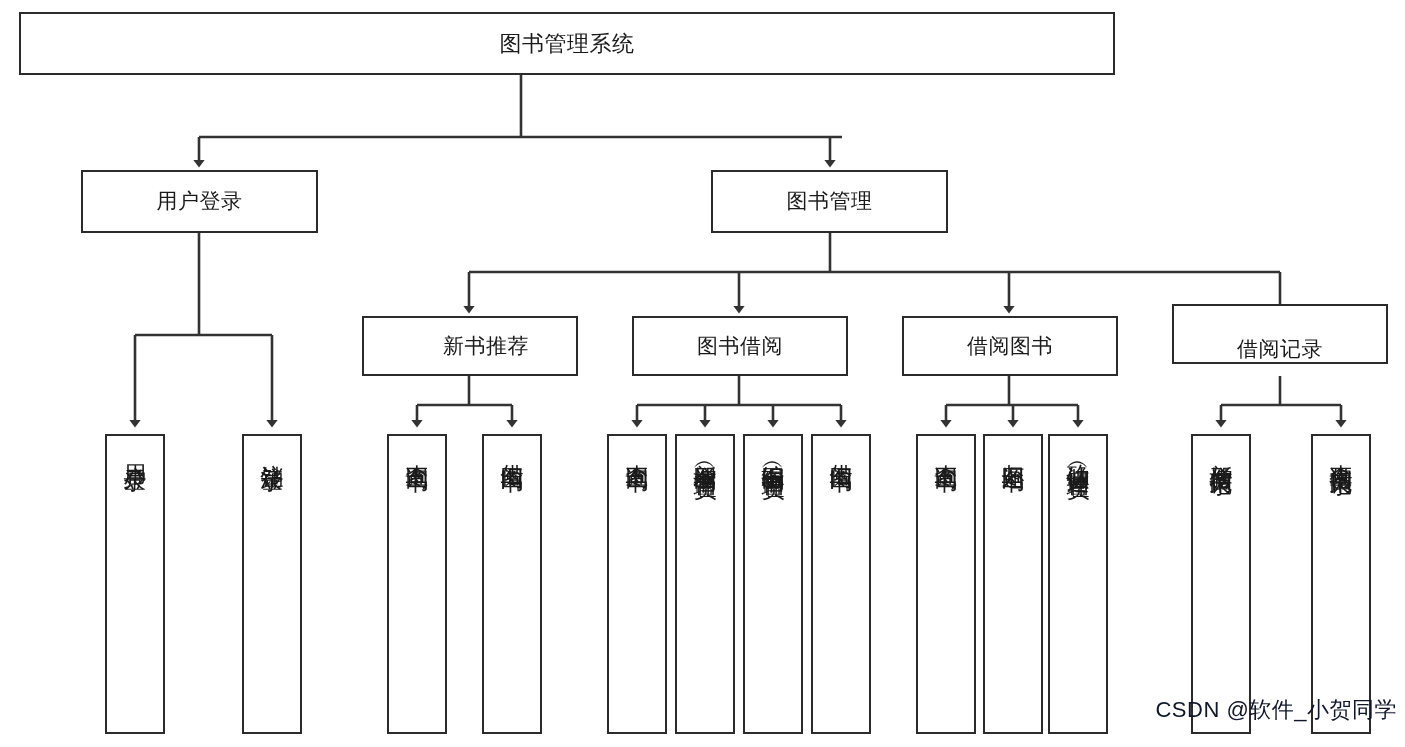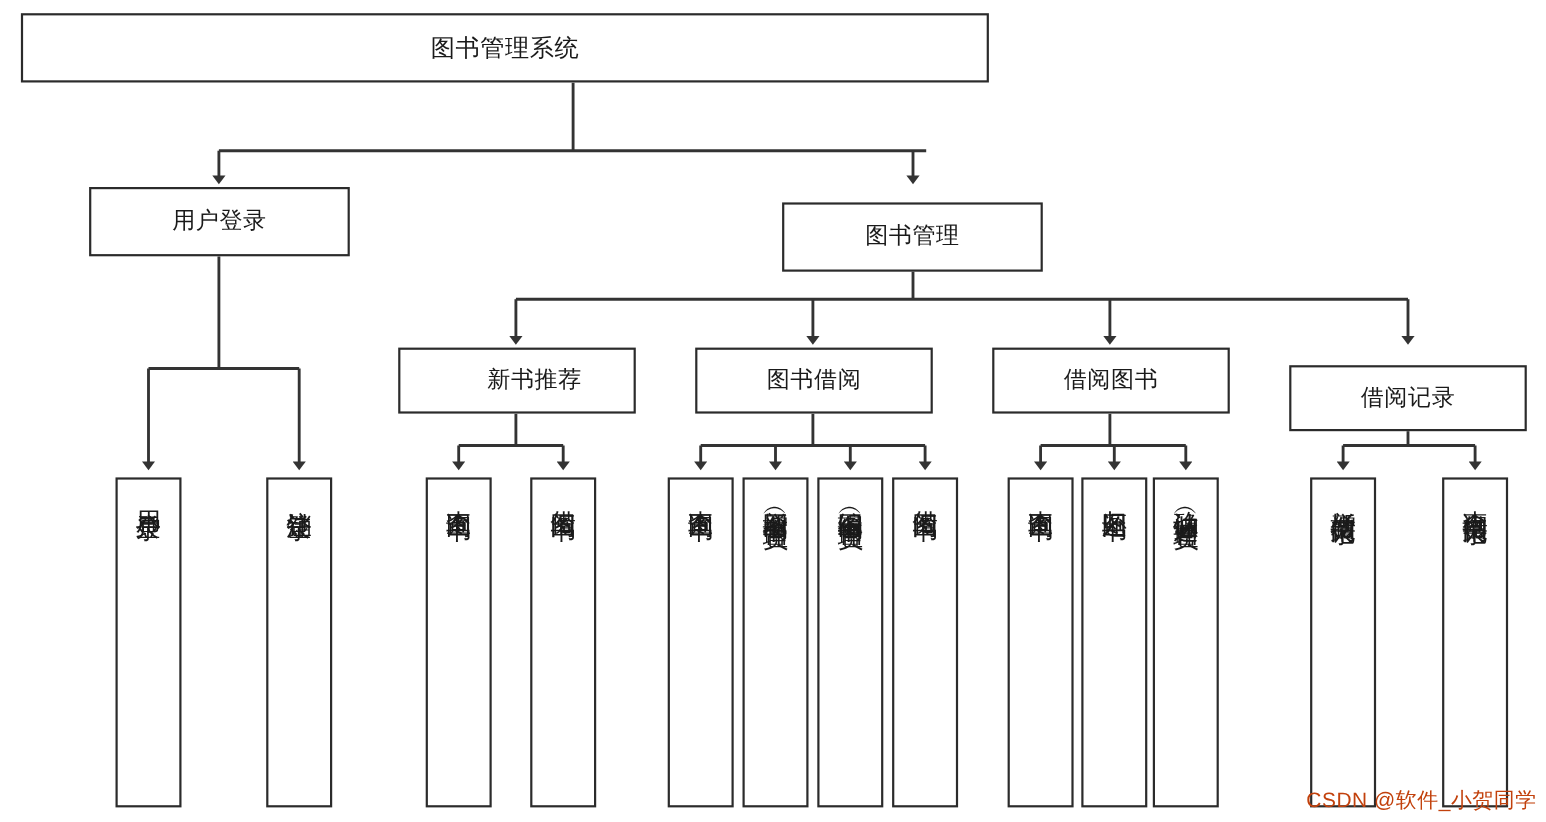--- a/index.html
+++ b/index.html
@@ -130,7 +130,7 @@
     </g>
   </svg>
 
-  <div class="node horiz root" style="left:19px; top:12px; width:880px; height:63px;">
+  <div class="node horiz root" style="left:19px; top:12px; width:1096px; height:63px;">
     <span class="lbl">图书管理系统</span>
   </div>
 

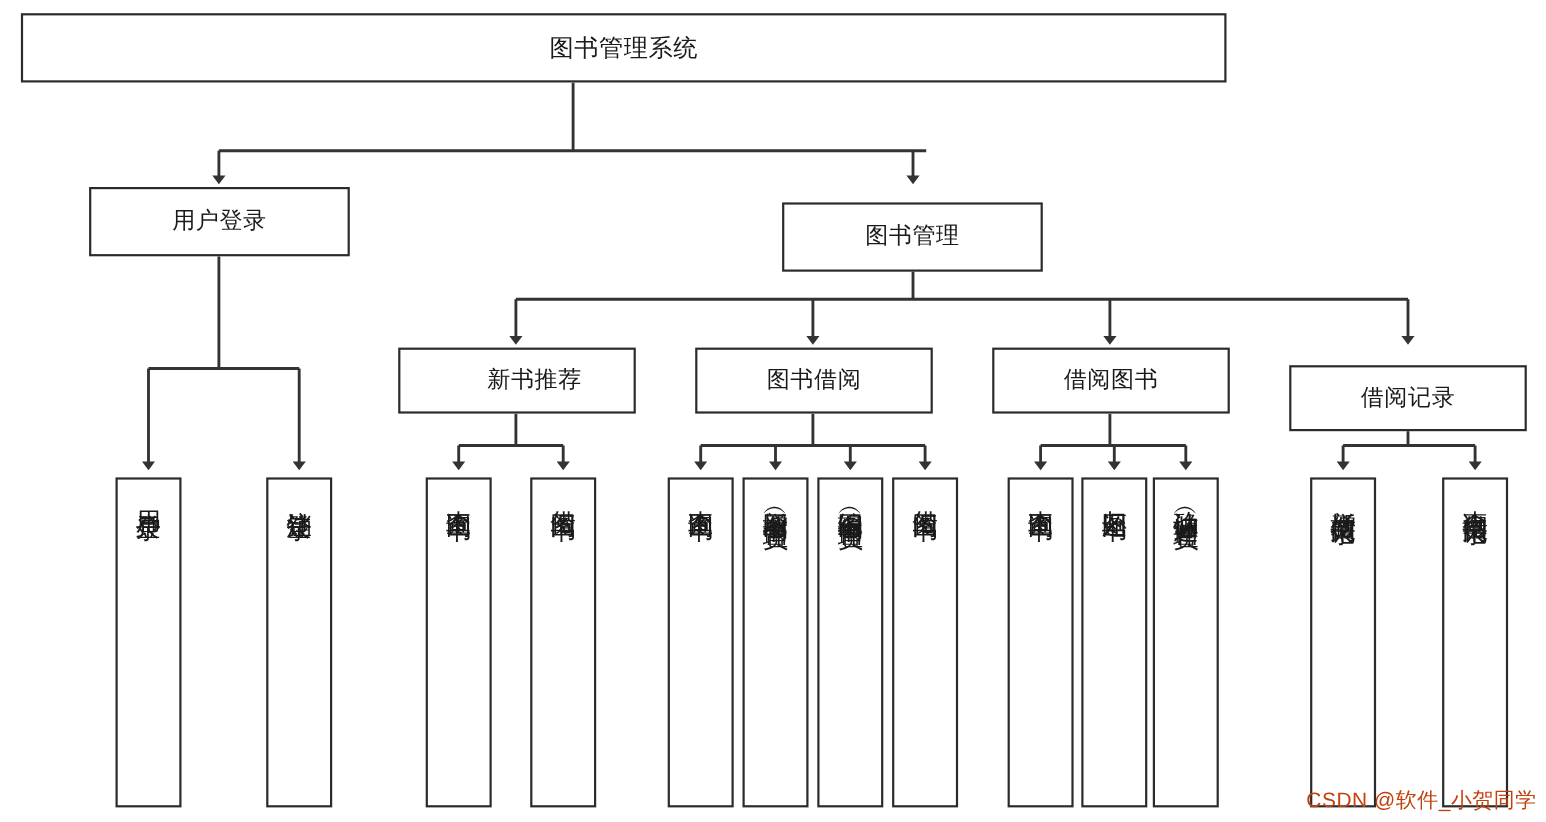--- a/index.html
+++ b/index.html
@@ -138,7 +138,7 @@
     <span class="lbl">用户登录</span>
   </div>
 
-  <div class="node horiz" style="left:711px; top:184px; width:237px; height:63px;">
+  <div class="node horiz" style="left:711px; top:170px; width:237px; height:63px;">
     <span class="lbl">图书管理</span>
   </div>
 

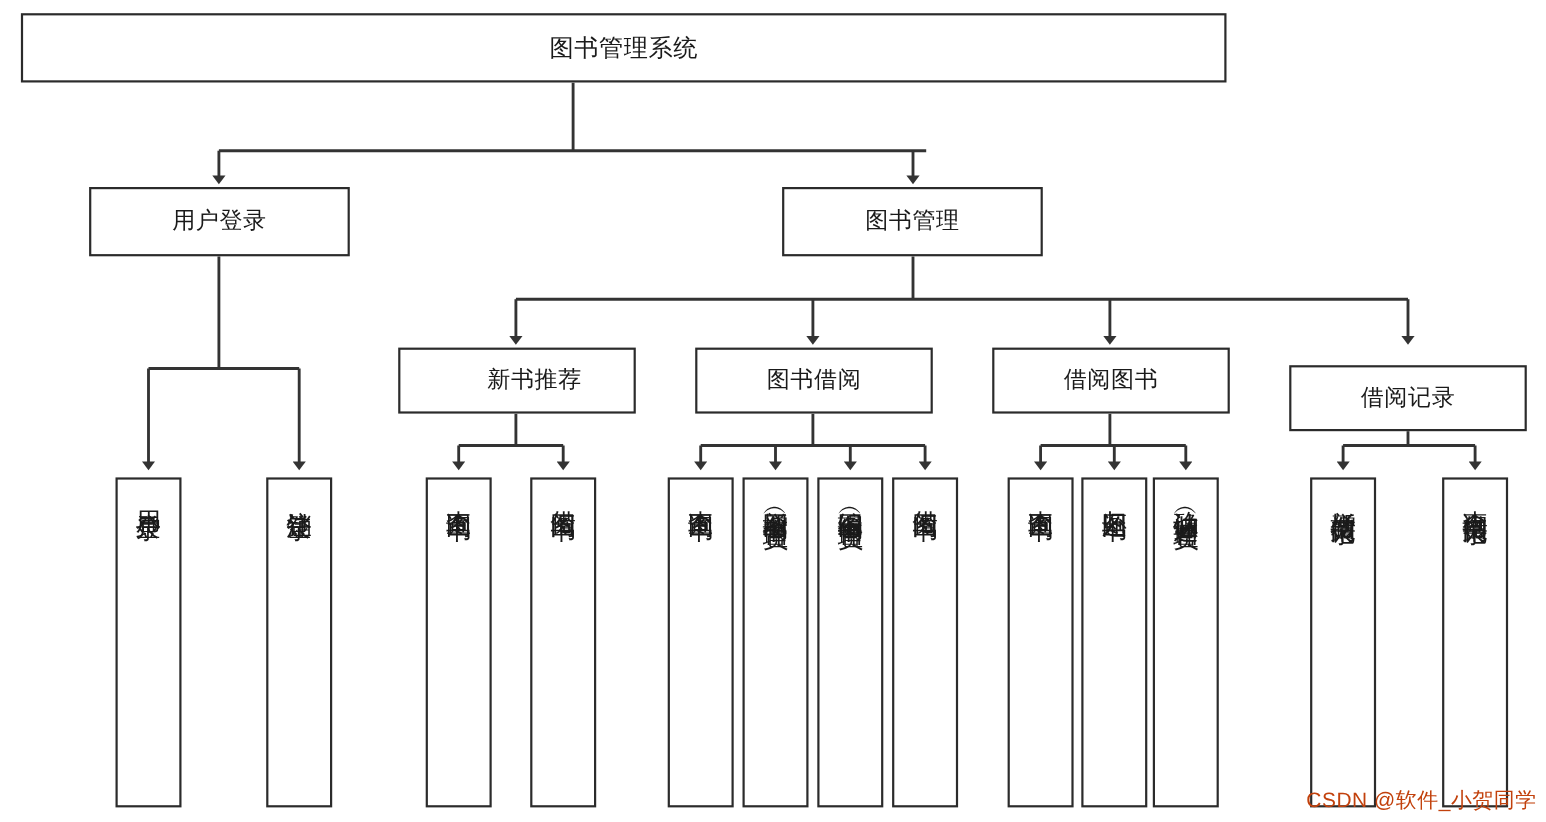--- a/index.html
+++ b/index.html
@@ -154,7 +154,7 @@
     <span class="lbl">借阅图书</span>
   </div>
 
-  <div class="node horiz" style="left:1172px; top:332px; width:216px; height:60px;">
+  <div class="node horiz" style="left:1172px; top:304px; width:216px; height:60px;align-items:flex-end;">
     <span class="lbl">借阅记录</span>
   </div>
 

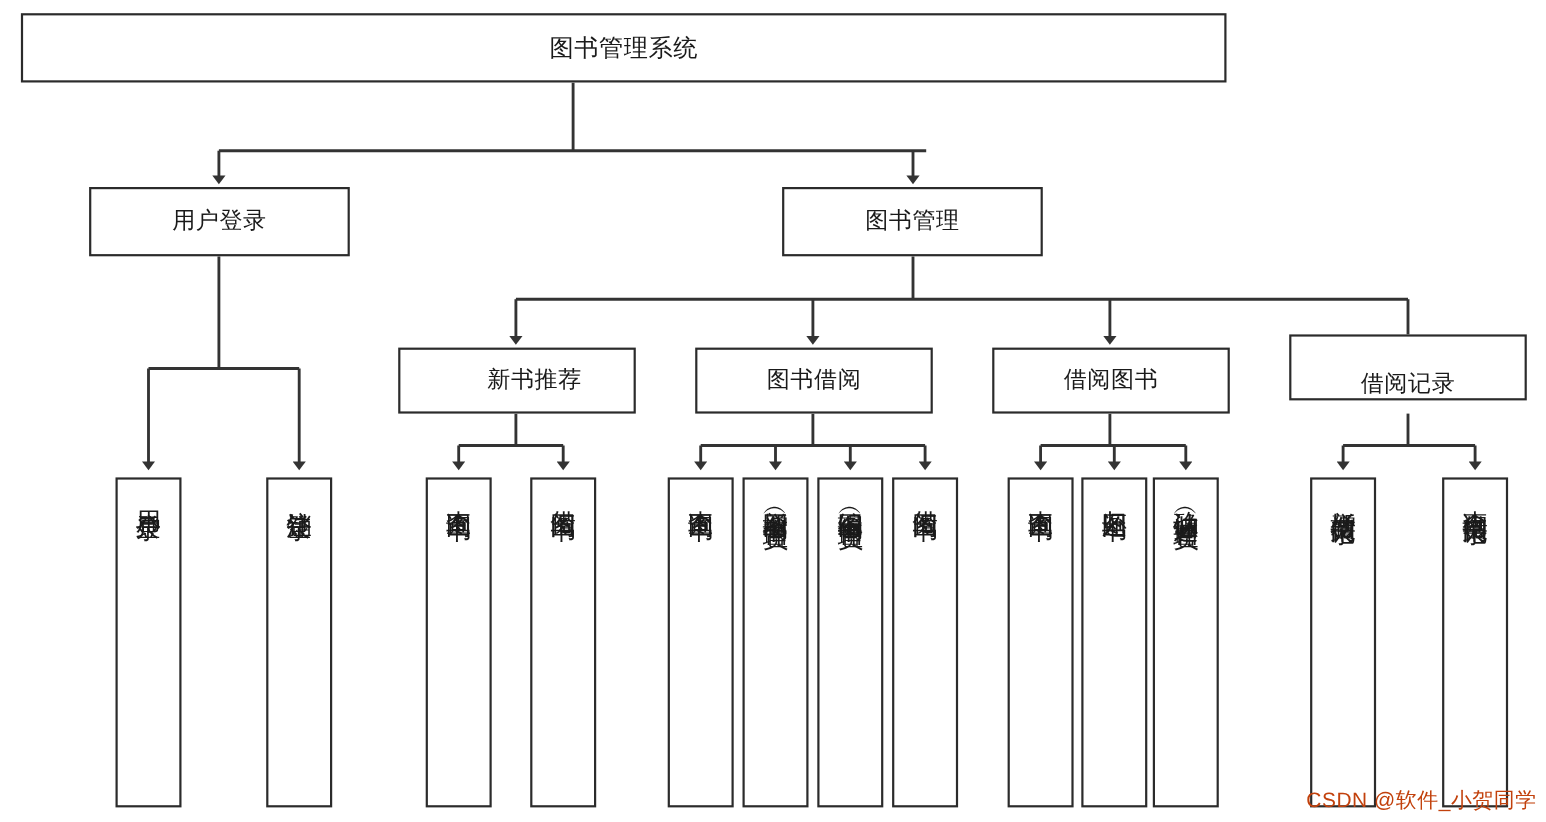--- a/index.html
+++ b/index.html
@@ -67,9 +67,9 @@
   .watermark {
     position: absolute;
     right: 8px;
-    bottom: 6px;
-    font-size: 19px;
-    color: #c2410c;
+    bottom: 22px;
+    font-size: 22px;
+    color: #0f172a;
     z-index: 5;
     white-space: nowrap;
     letter-spacing: 0.5px;

